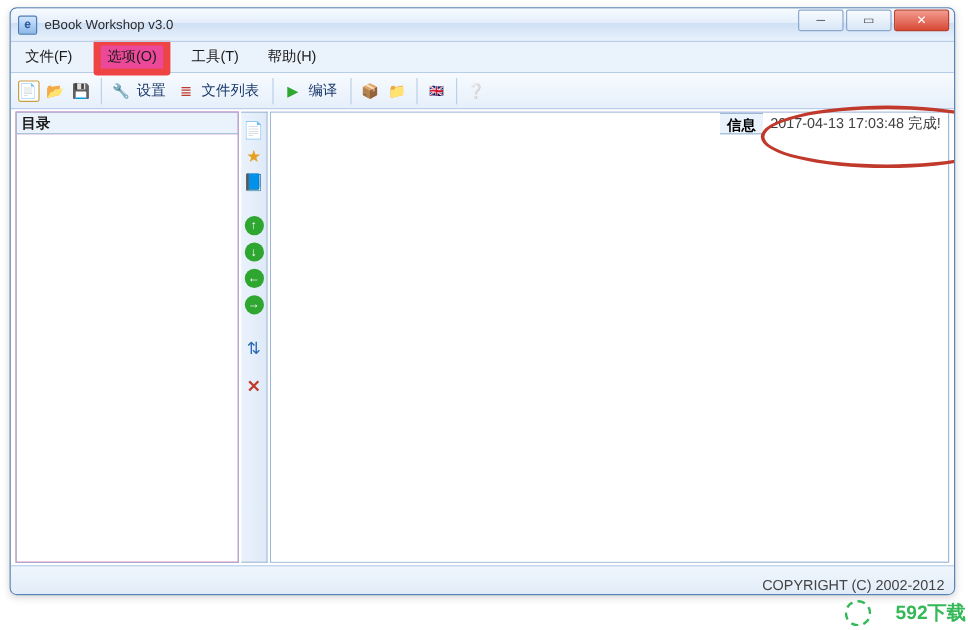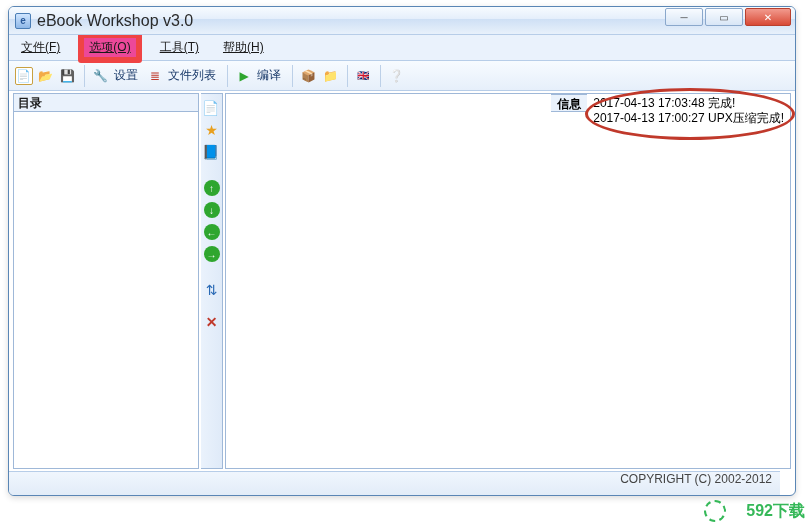--- a/index.html
+++ b/index.html
@@ -39,7 +39,7 @@
   display:flex;align-items:center;justify-content:center;
   font-size:10px;color:#2a5a9a;font-weight:bold;
 }
-.titlebar .title { color: #2a2a2a; font-size: 16px; }
+.titlebar .title { color: #2a2a2a; font-size: 11px; }
 .tb-buttons {
   position:absolute; right:4px; top:1px; display:flex; gap:2px;
 }

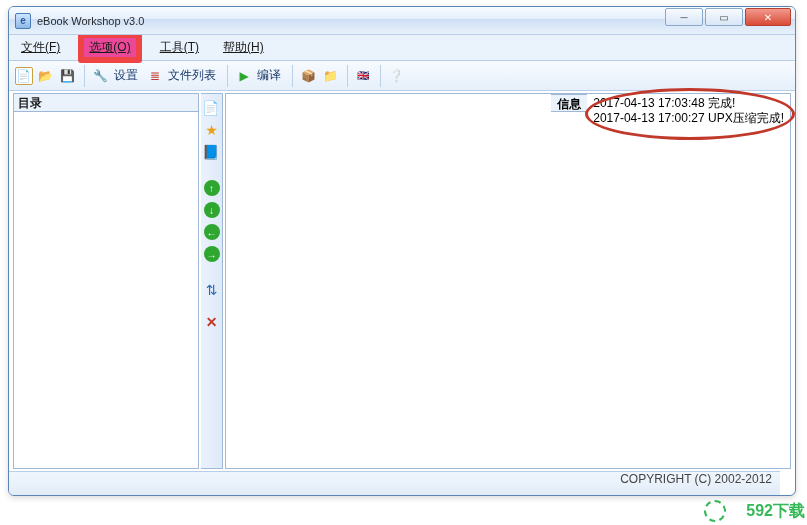--- a/index.html
+++ b/index.html
@@ -59,7 +59,7 @@
   display:flex; align-items:center;
   padding: 0 6px; gap: 12px;
 }
-.menu-item { padding: 2px 6px; color:#1a1a1a; border-radius:3px;text-decoration:underline;}
+.menu-item { padding: 2px 6px; color:#1a1a1a; border-radius:3px;}
 .menu-item.highlight { background:#ec4899; border:6px solid #ef4444; padding:1px 5px;text-align:right;}
 .toolbar {
   height: 30px;

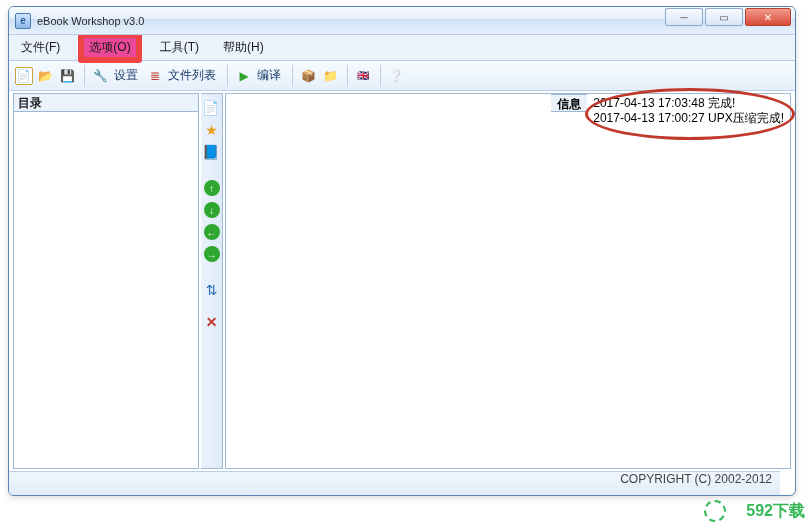--- a/index.html
+++ b/index.html
@@ -108,7 +108,7 @@
   height:18px; background:#eaf2fc; border-top:1px solid #9fb8d8;border-bottom:1px solid #9fb8d8;
   padding:1px 6px; font-weight:bold;
 }
-.info-body{height:58px;background:#fff;padding:2px 6px;font-size:12px;color:#000000;line-height:15px;position:relative;}
+.info-body{height:58px;background:#fff;padding:2px 6px;font-size:12px;color:#404040;line-height:15px;position:relative;}
 .ellipse{
   position:absolute; border:3px solid #c0392b; border-radius:50%;
   width:210px;height:52px; left:-2px; top:-6px; pointer-events:none;

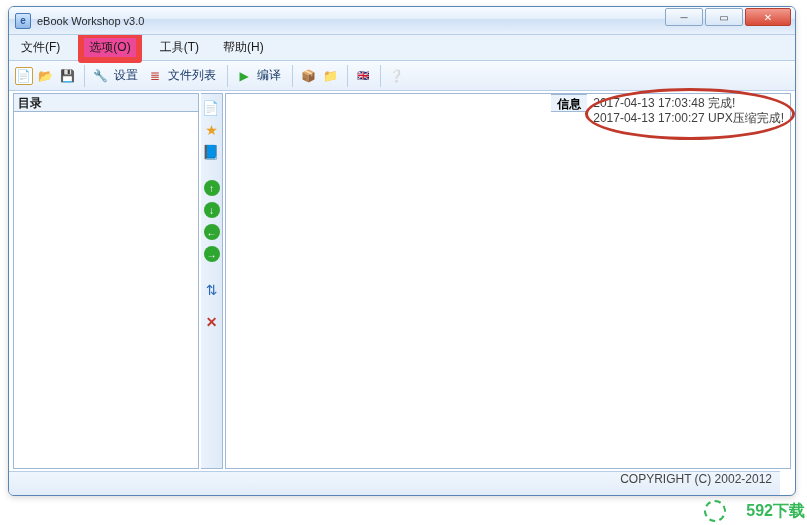--- a/index.html
+++ b/index.html
@@ -198,7 +198,6 @@
       <div class="info-header">信息</div>
       <div class="info-body">
         <div>2017-04-13 17:03:48 完成!</div>
-        <div>2017-04-13 17:00:27 UPX压缩完成!</div>
         <div class="ellipse"></div>
       </div>
     </div>

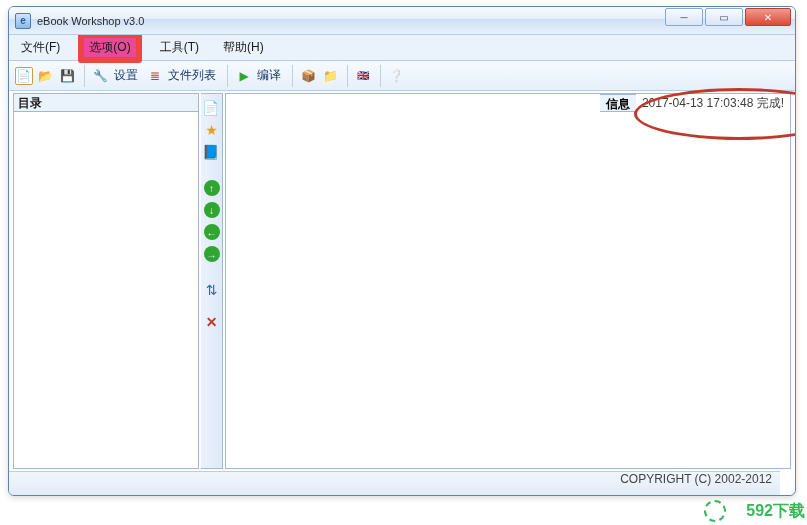--- a/index.html
+++ b/index.html
@@ -114,10 +114,10 @@
   width:210px;height:52px; left:-2px; top:-6px; pointer-events:none;
 }
 .statusbar{
-  position:absolute; left:0;right:15px;bottom:0;height:24px;
+  position:absolute; left:0;right:0;bottom:0;height:24px;
   background:linear-gradient(#f0f6fd,#e2ecf8);
   border-top:1px solid #b7cde8;
-  display:flex;align-items:flex-start;justify-content:flex-end;
+  display:flex;align-items:flex-end;justify-content:flex-end;
   padding:0 8px; color:#444;margin-top:44px;
 }
 .watermark{

